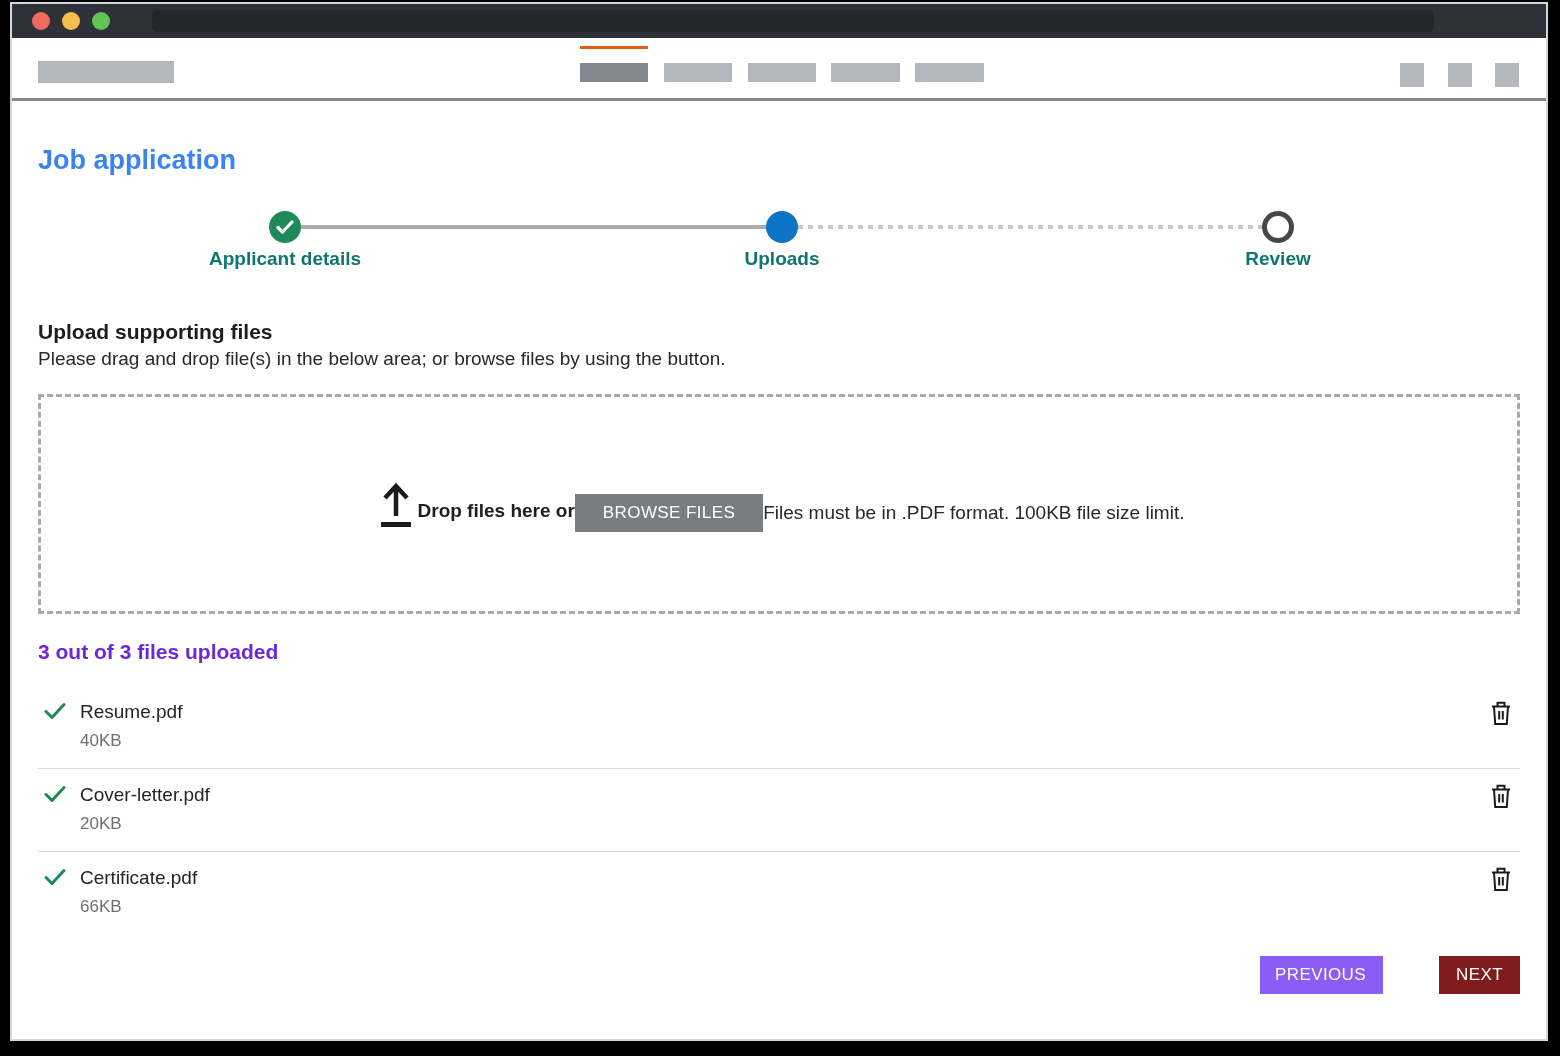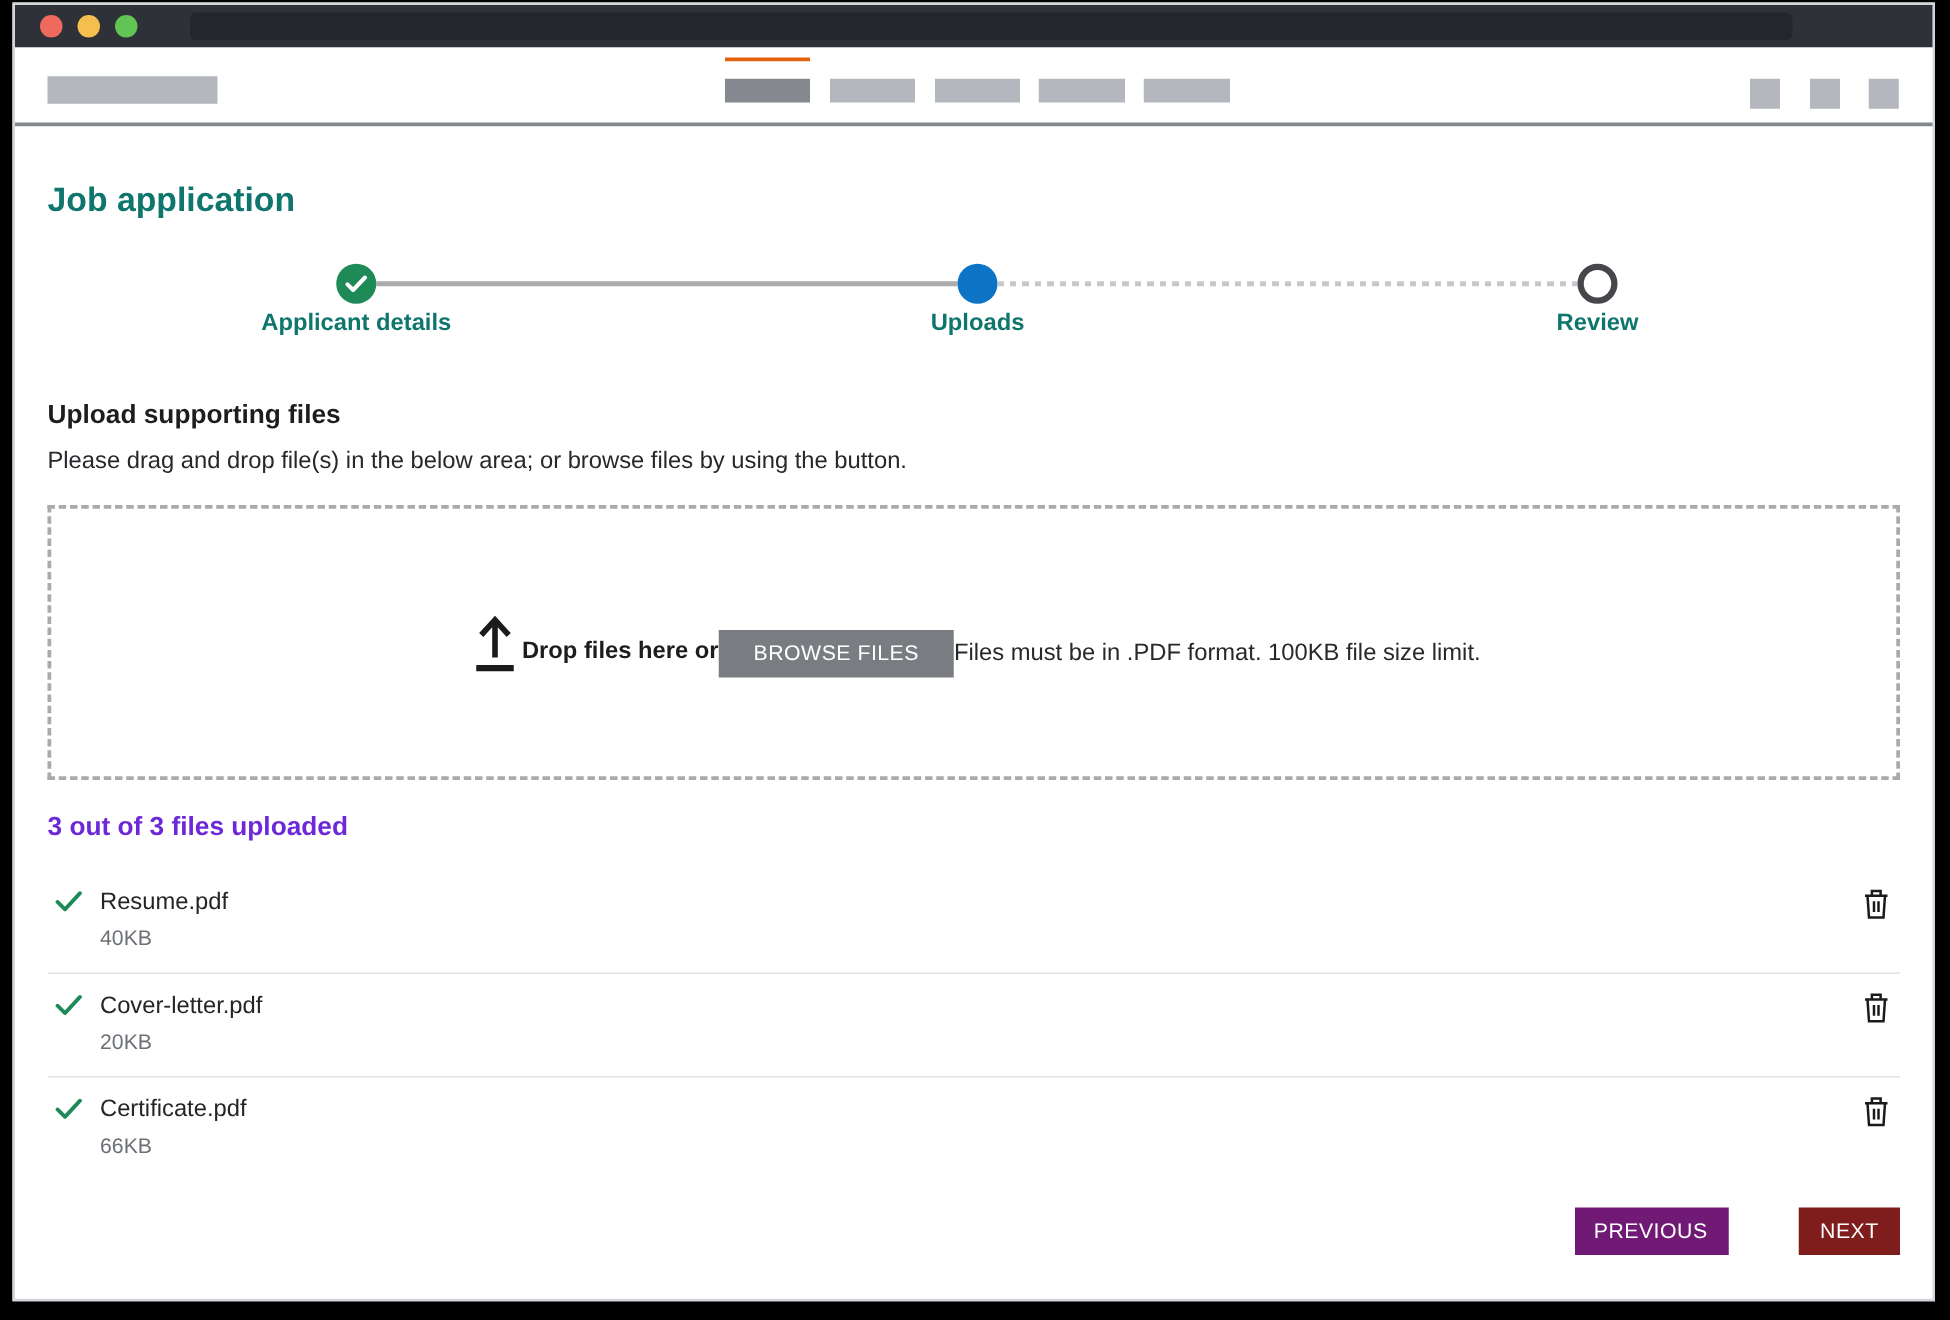--- a/index.html
+++ b/index.html
@@ -33,7 +33,7 @@
   .sq1{left:1388px;} .sq2{left:1436px;} .sq3{left:1483px;}
   
   .main{padding:0 26px;}
-  h1.page-title{margin:44px 0 0;font-size:27px;line-height:30px;font-weight:bold;color:#0f766e;}
+  h1.page-title{margin:44px 0 0;font-size:27px;line-height:30px;font-weight:bold;color:#3b82f6;}
   
   .stepper{position:relative;height:100px;margin-top:0;}
   .conn{position:absolute;top:50px;height:4px;}

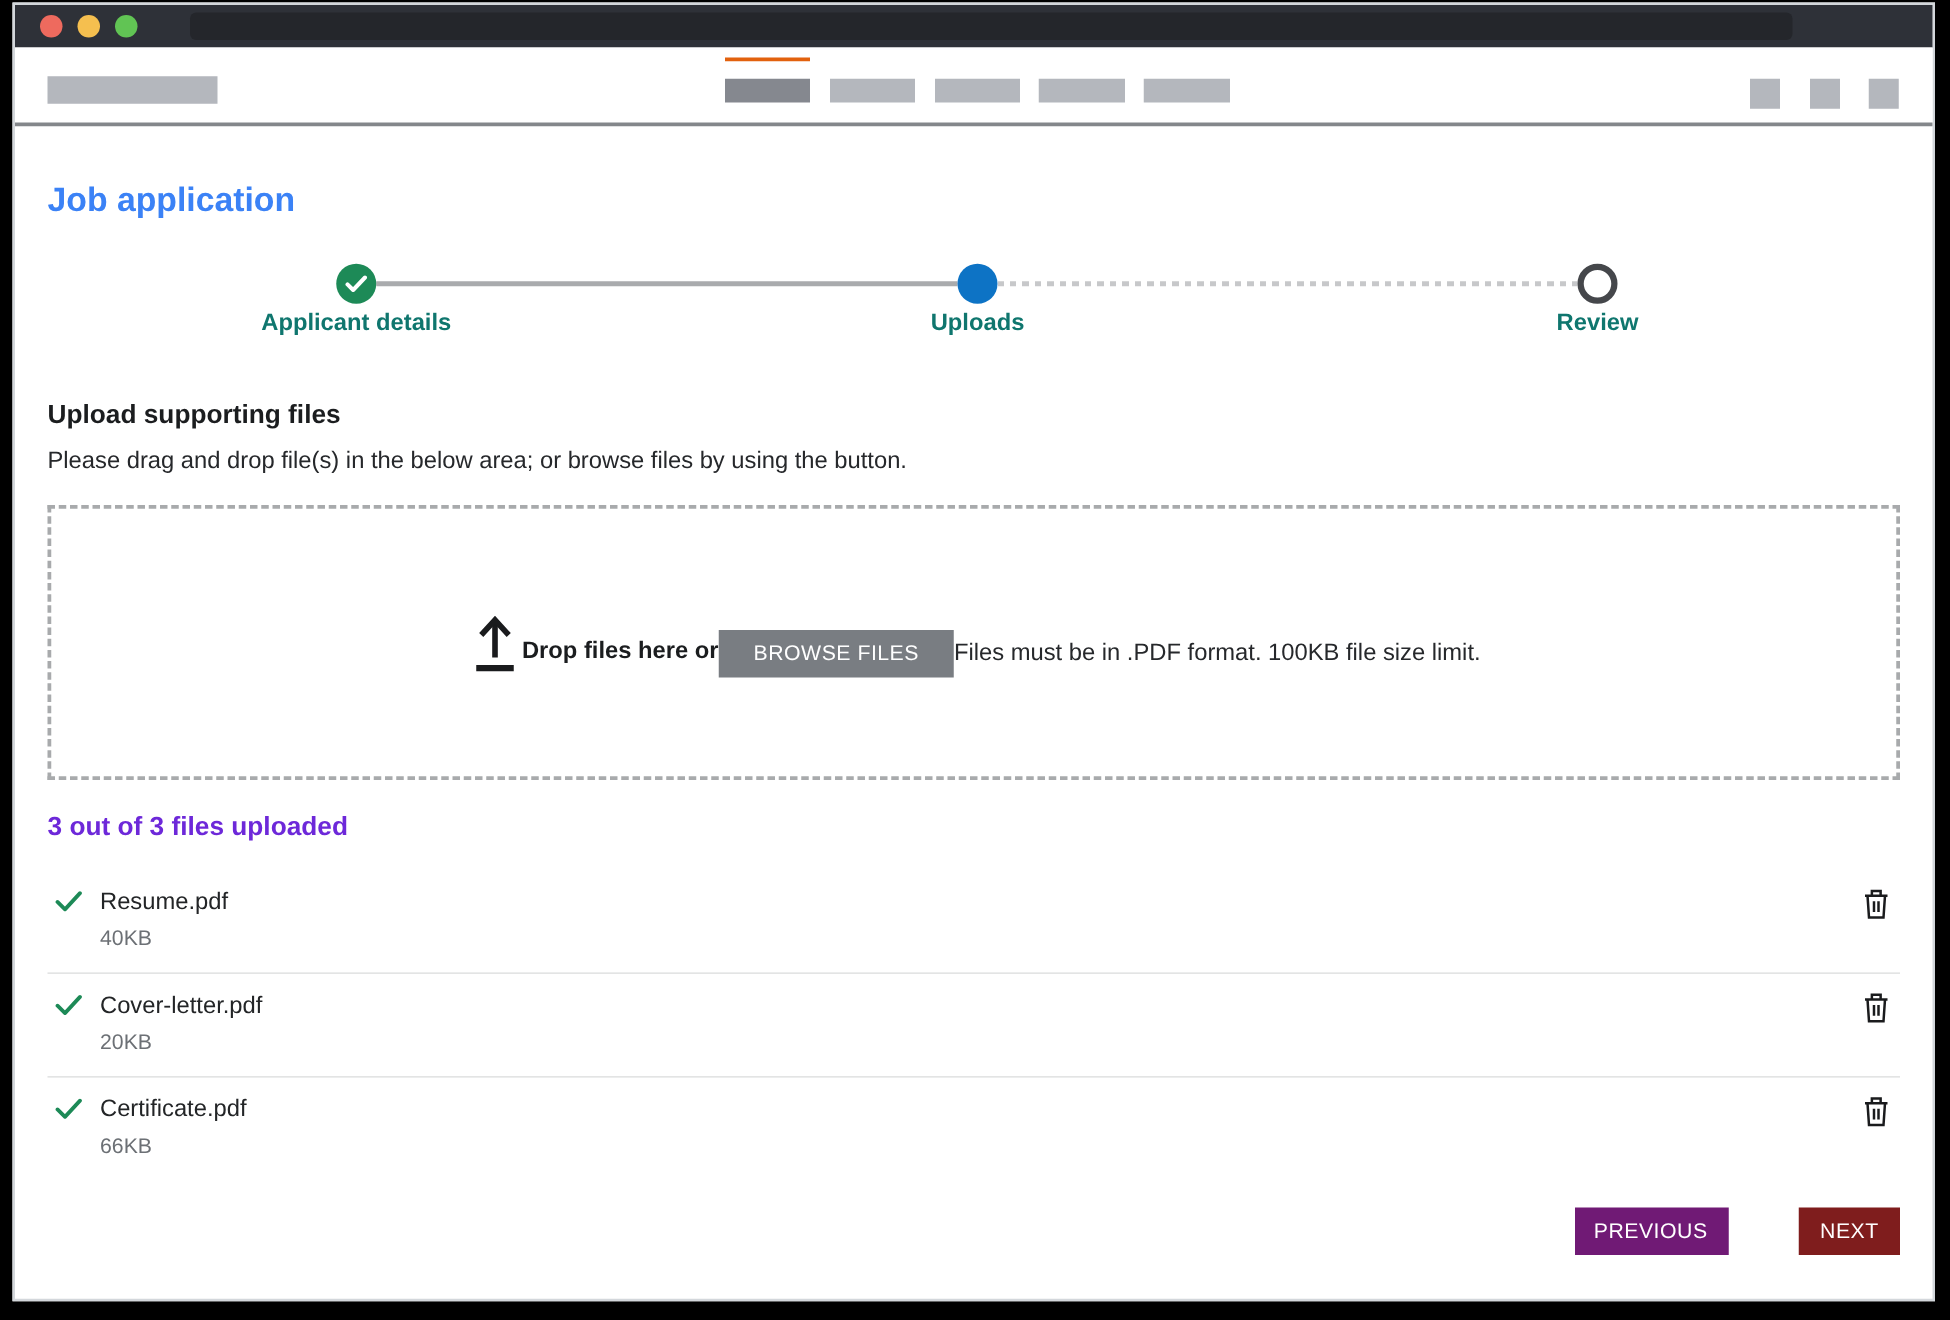--- a/index.html
+++ b/index.html
@@ -50,7 +50,7 @@
   .sl1{left:247px;} .sl2{left:744px;} .sl3{left:1240px;}
   
   h2.section-heading{margin:45px 0 0;font-size:21px;line-height:24px;font-weight:bold;color:#1b1d1f;}
-  p.section-desc{margin:13px 0 0;font-size:19px;line-height:24px;color:#26282b;}
+  p.section-desc{margin:3px 0 0;font-size:19px;line-height:24px;color:#26282b;}
   .dropzone{
     margin-top:23px;height:214px;border:3px dashed #a8aaac;box-sizing:content-box;
     display:flex;flex-direction:row;align-items:center;justify-content:center;

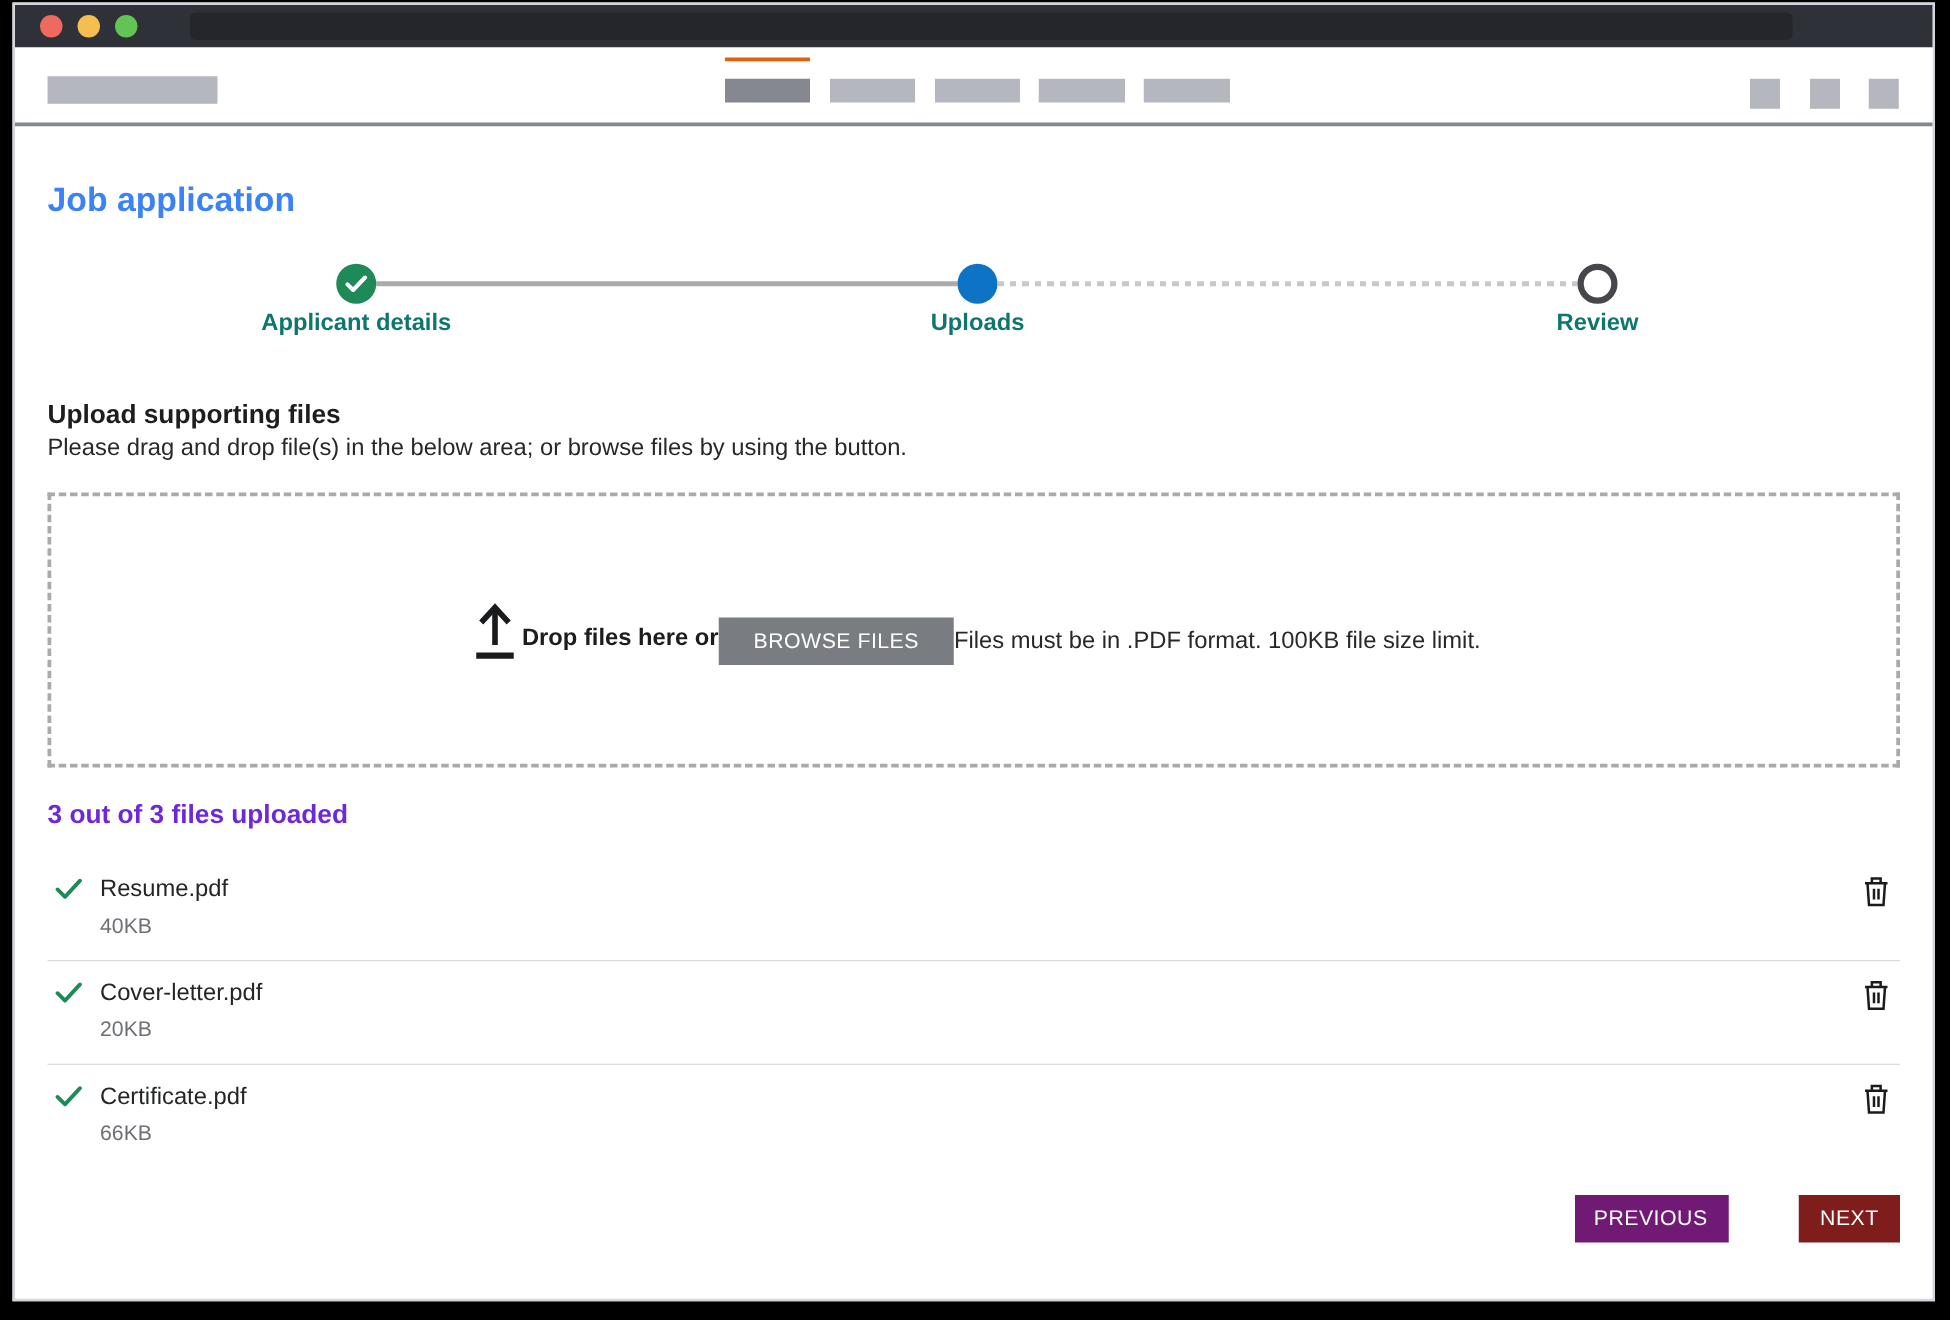--- a/index.html
+++ b/index.html
@@ -81,7 +81,7 @@
     height:38px;padding:0 17px;border:none;cursor:pointer;color:#fff;
     font-family:inherit;font-size:17px;letter-spacing:0.4px;
   }
-  .btn-previous{background:#701a75;padding-left:15px;}
+  .btn-previous{background:#8b5cf6;padding-left:15px;}
   .btn-next{background:#7f1d1d;margin-left:46px;}
 </style>
 </head>

